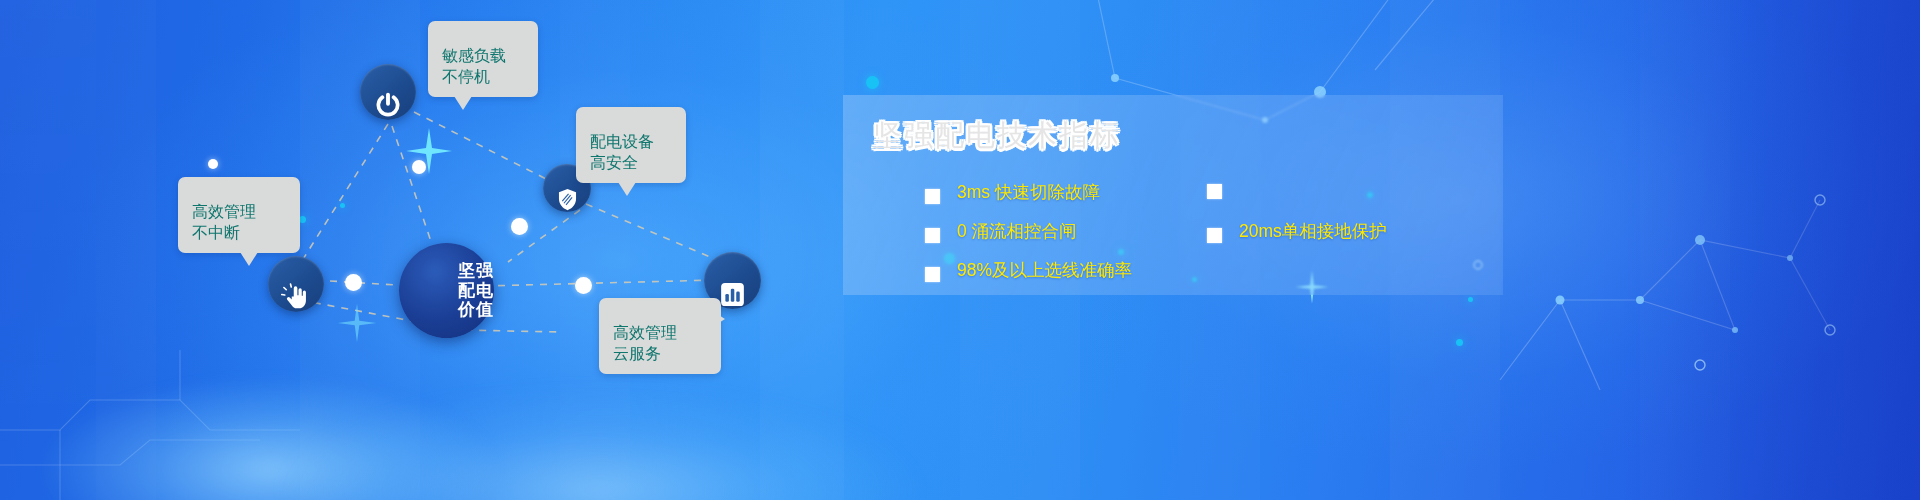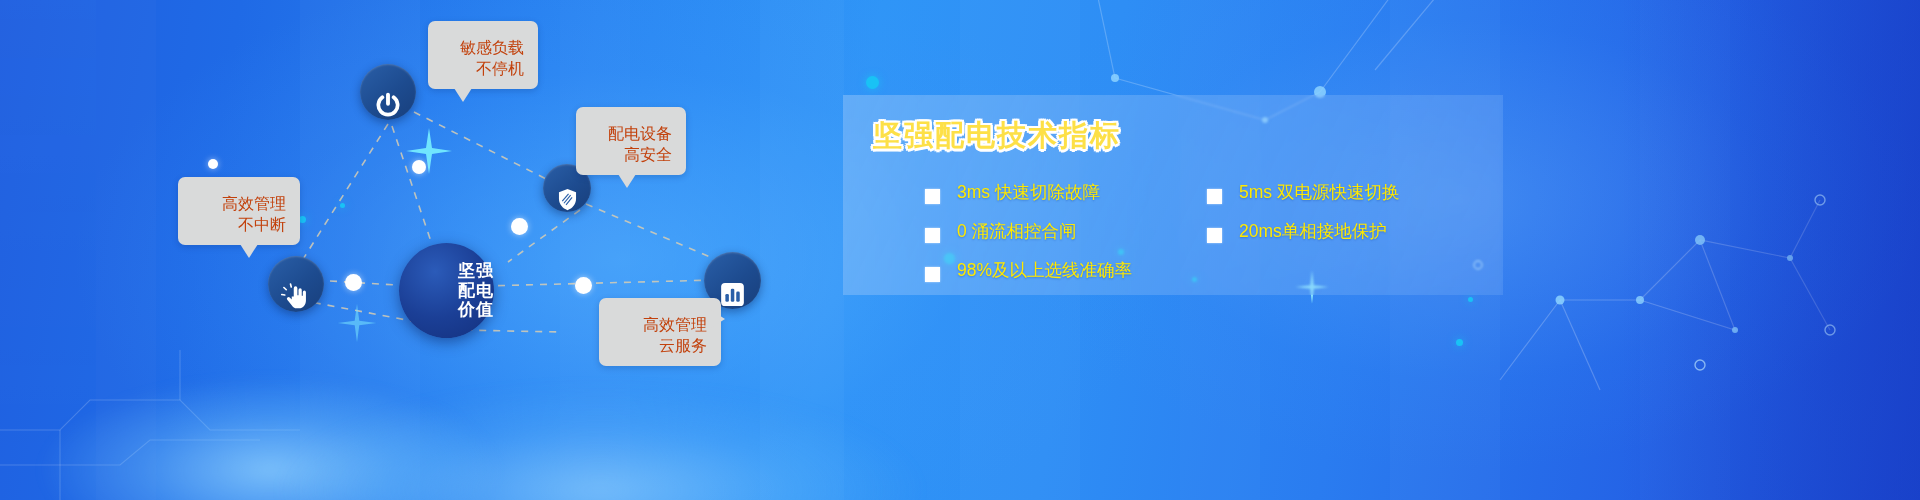--- a/index.html
+++ b/index.html
@@ -98,8 +98,8 @@
   .callout{
     position:absolute;
     background:#d9dada;border-radius:7px;
-    color:#c2410c;font-size:16px;line-height:1.32;text-align:right;
-    padding:16px 14px 10px;
+    color:#0f766e;font-size:16px;line-height:1.32;text-align:left;
+    padding:24px 14px 10px;
     box-shadow:0 2px 6px rgba(10,40,110,.22);
   }
   .callout .tail{

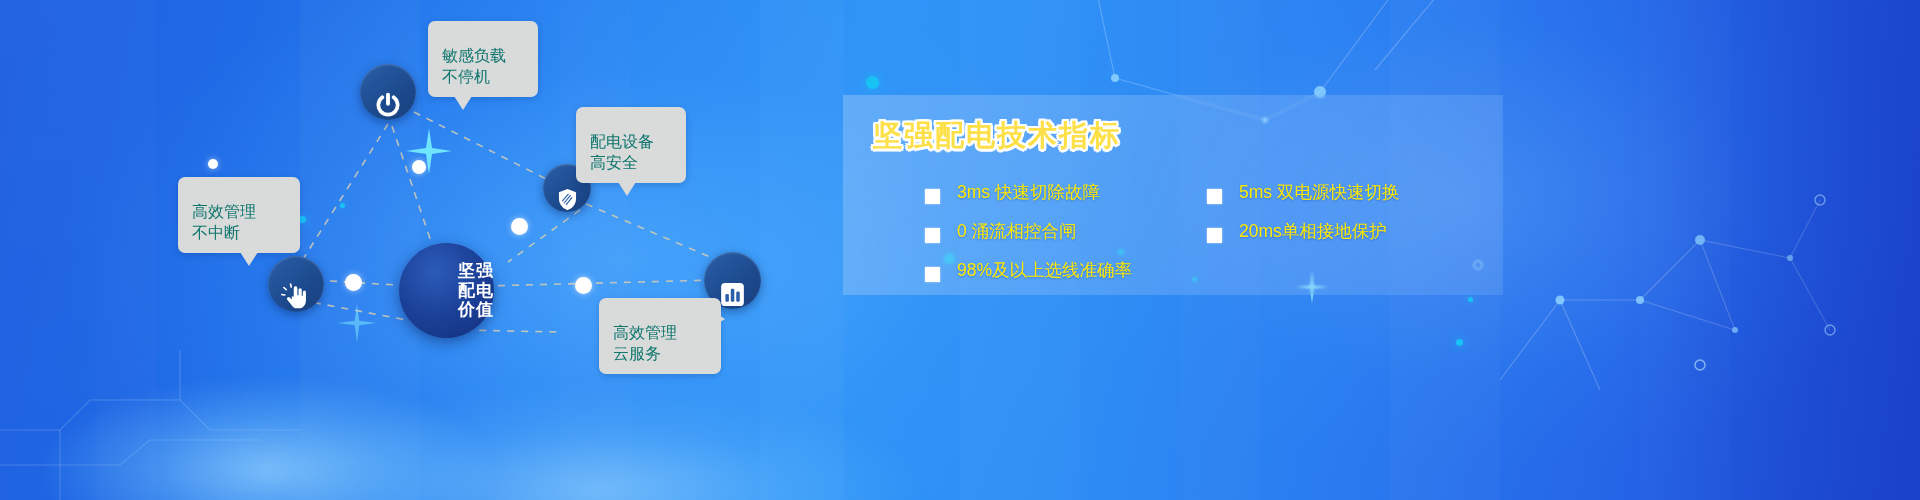--- a/index.html
+++ b/index.html
@@ -49,7 +49,7 @@
   }
   .panel-title{
     position:absolute;left:873px;top:116px;
-    font-size:29px;font-weight:bold;color:#fde047;letter-spacing:2px;
+    font-size:29px;font-weight:normal;color:#e5e5e5;letter-spacing:2px;
     text-shadow:
       -2px -2px 0 #ffffff, 2px -2px 0 #ffffff, -2px 2px 0 #ffffff, 2px 2px 0 #ffffff,
       -2.5px 0 0 #ffffff, 2.5px 0 0 #ffffff, 0 -2.5px 0 #ffffff, 0 2.5px 0 #ffffff;

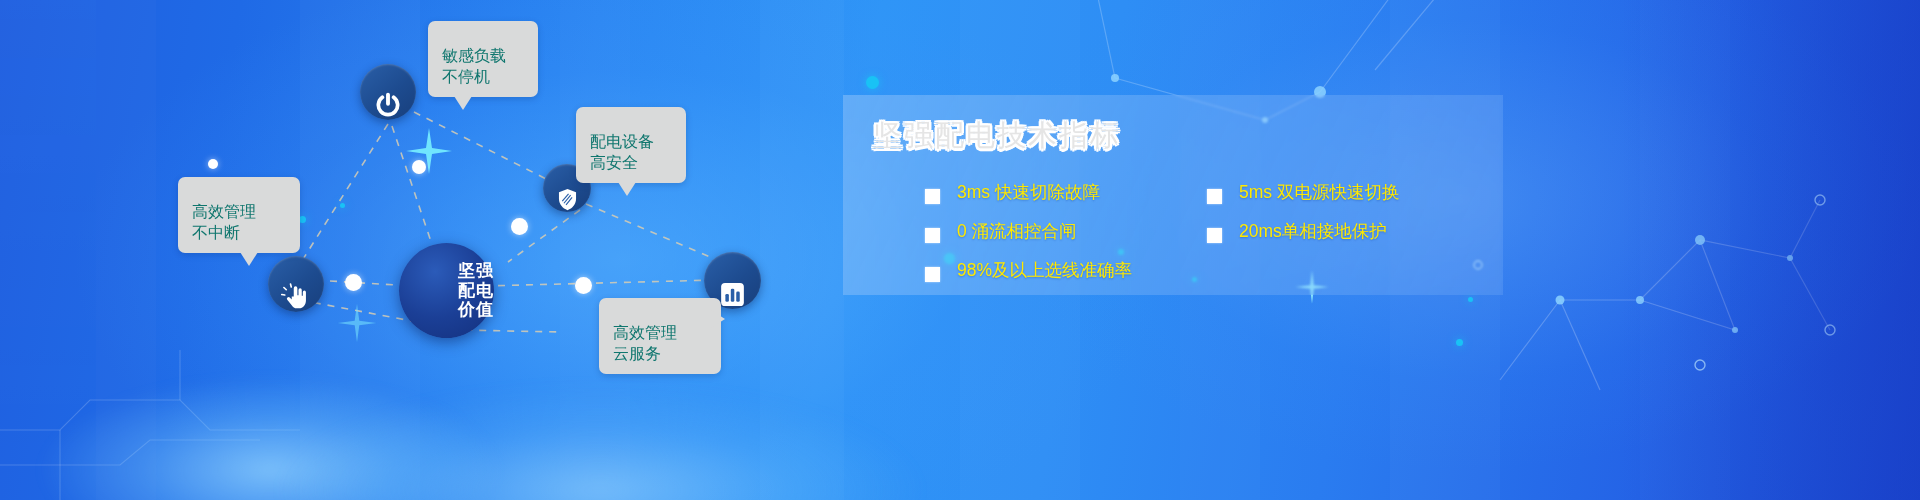--- a/index.html
+++ b/index.html
@@ -291,7 +291,6 @@
     </div>
     <div class="spec-item">
       <span class="spec-bullet"></span>
-      <span class="spec-text">5ms 双电源快速切换</span>
     </div>
     <div class="spec-item">
       <span class="spec-bullet"></span>

